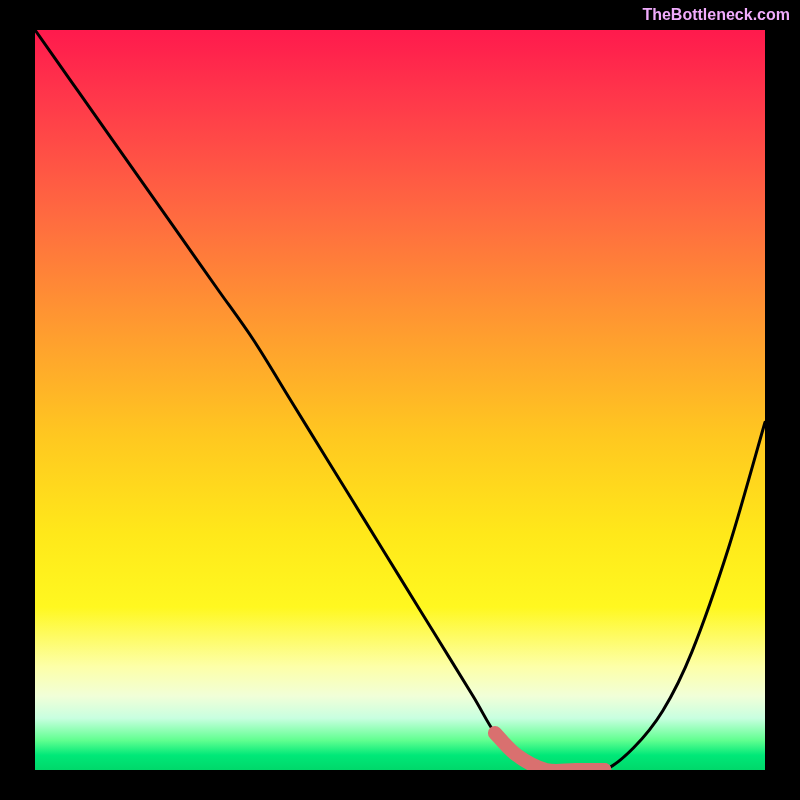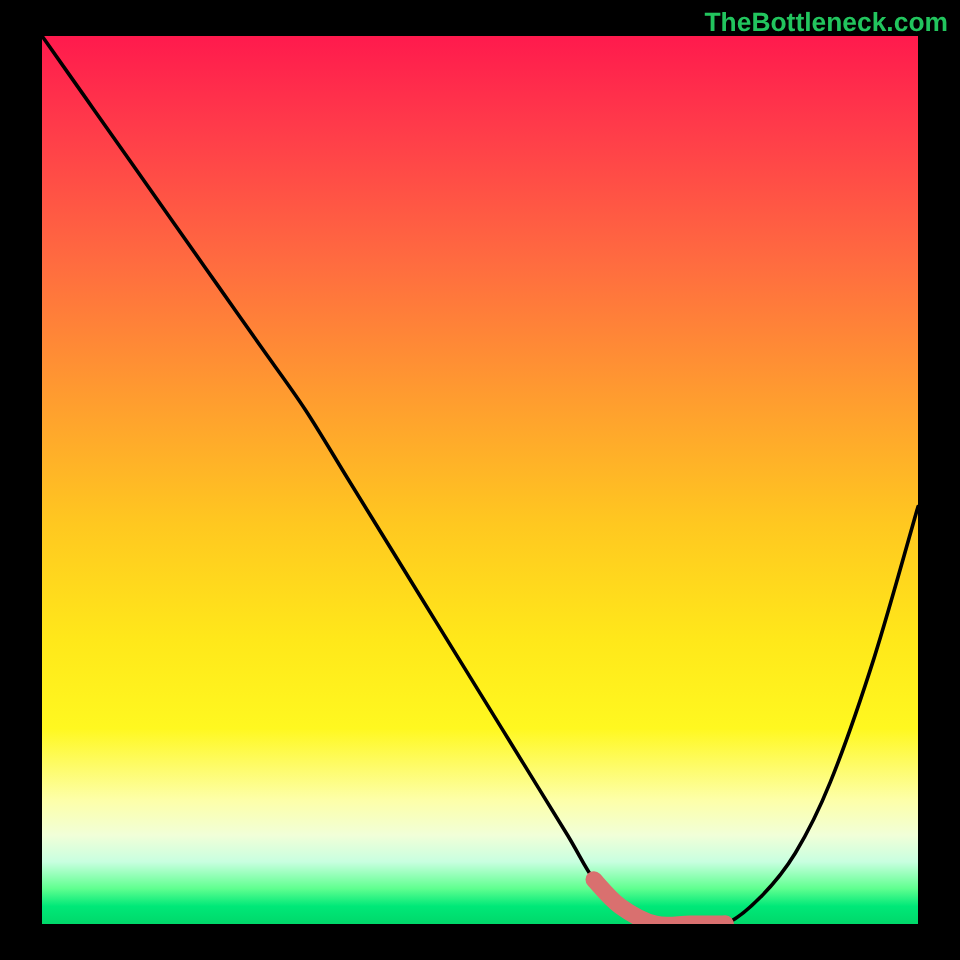--- a/index.html
+++ b/index.html
@@ -15,8 +15,8 @@
     position: absolute;
     top: 6px;
     right: 10px;
-    color: #22c55e;
-    font-size: 22px;
+    color: #f0abfc;
+    font-size: 16px;
     font-weight: bold;
     z-index: 10;
   }

